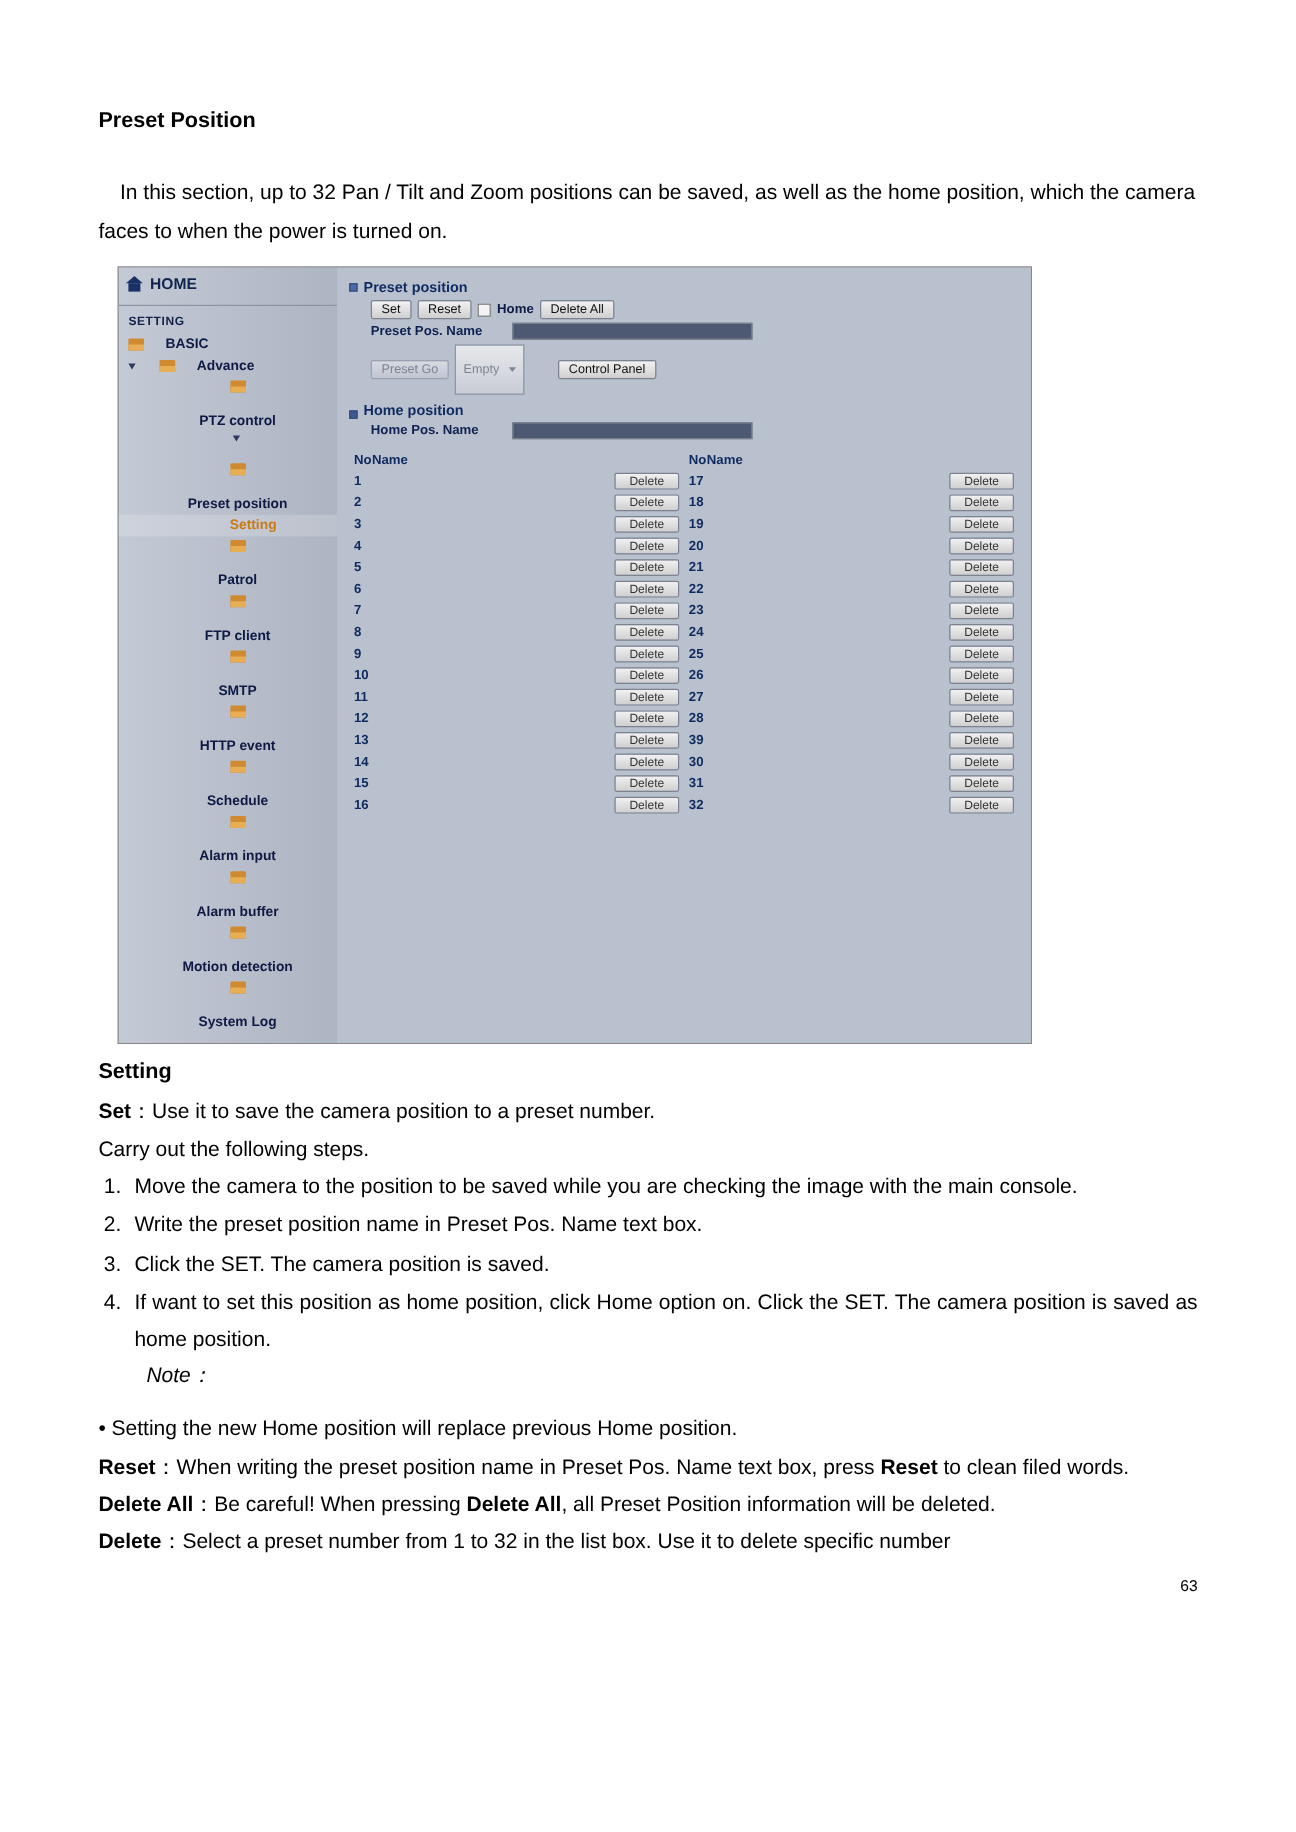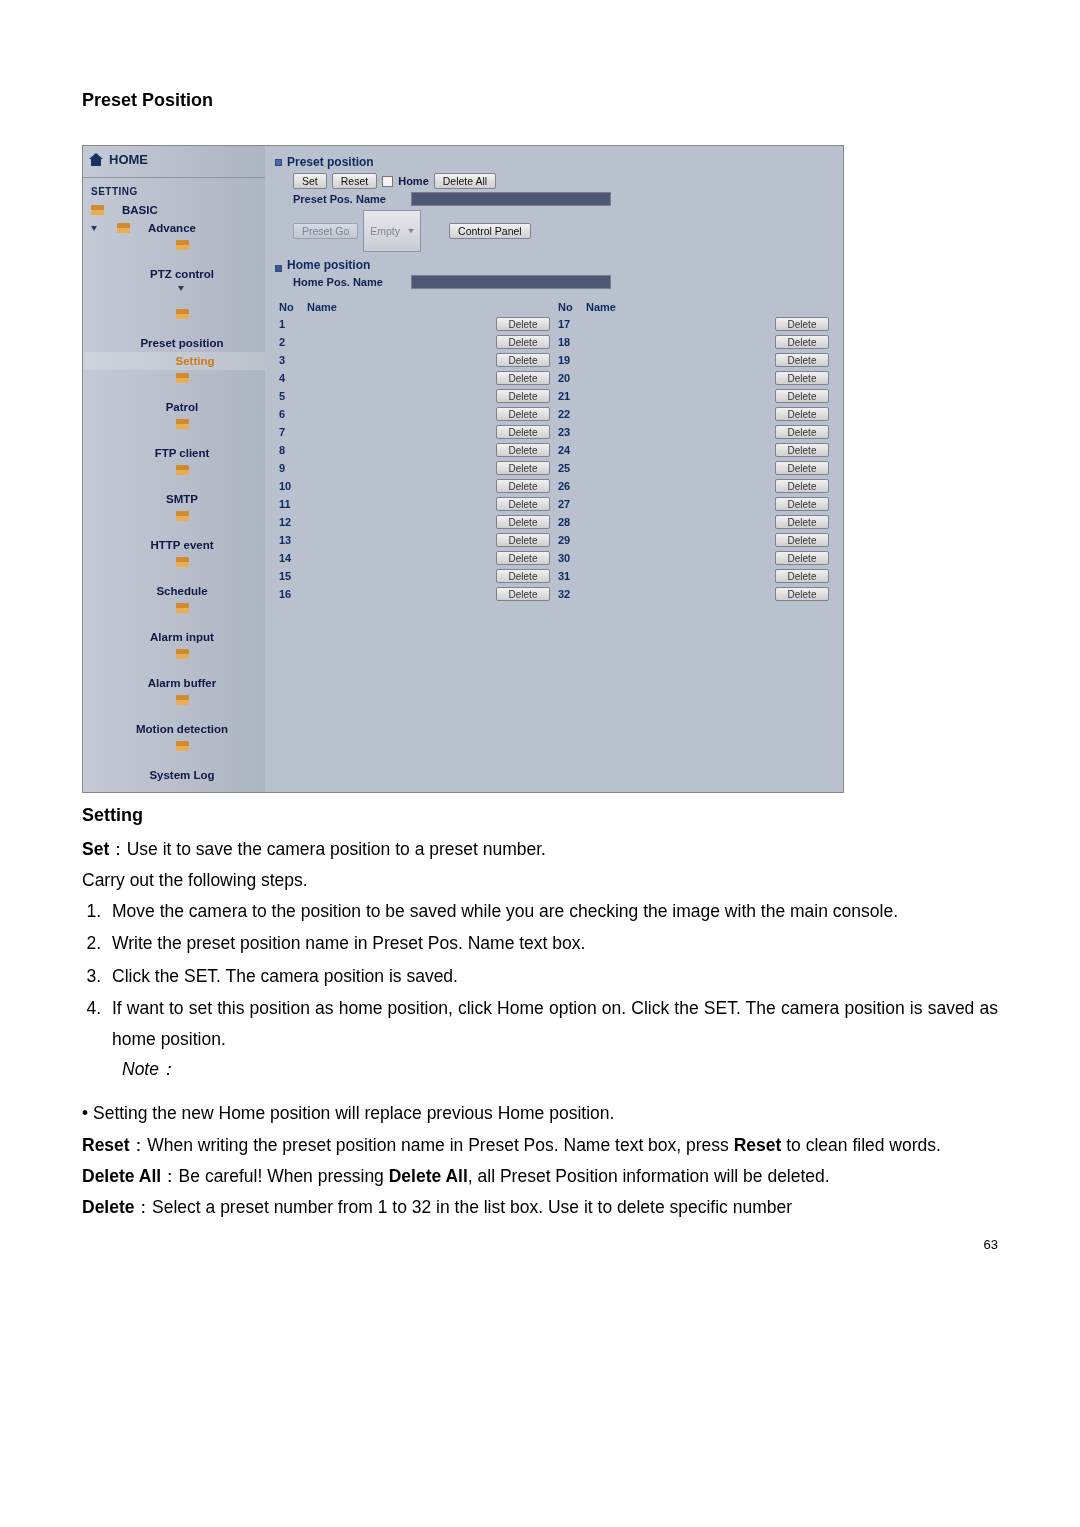--- a/index.html
+++ b/index.html
@@ -284,6 +284,7 @@
 
   <div class="section-title">Preset Position</div>
 
+  <p class="intro">In this section, up to 32 Pan / Tilt and Zoom positions can be saved, as well as the home position, which the camera faces to when the power is turned on.</p>
 
   <div class="shot">
 

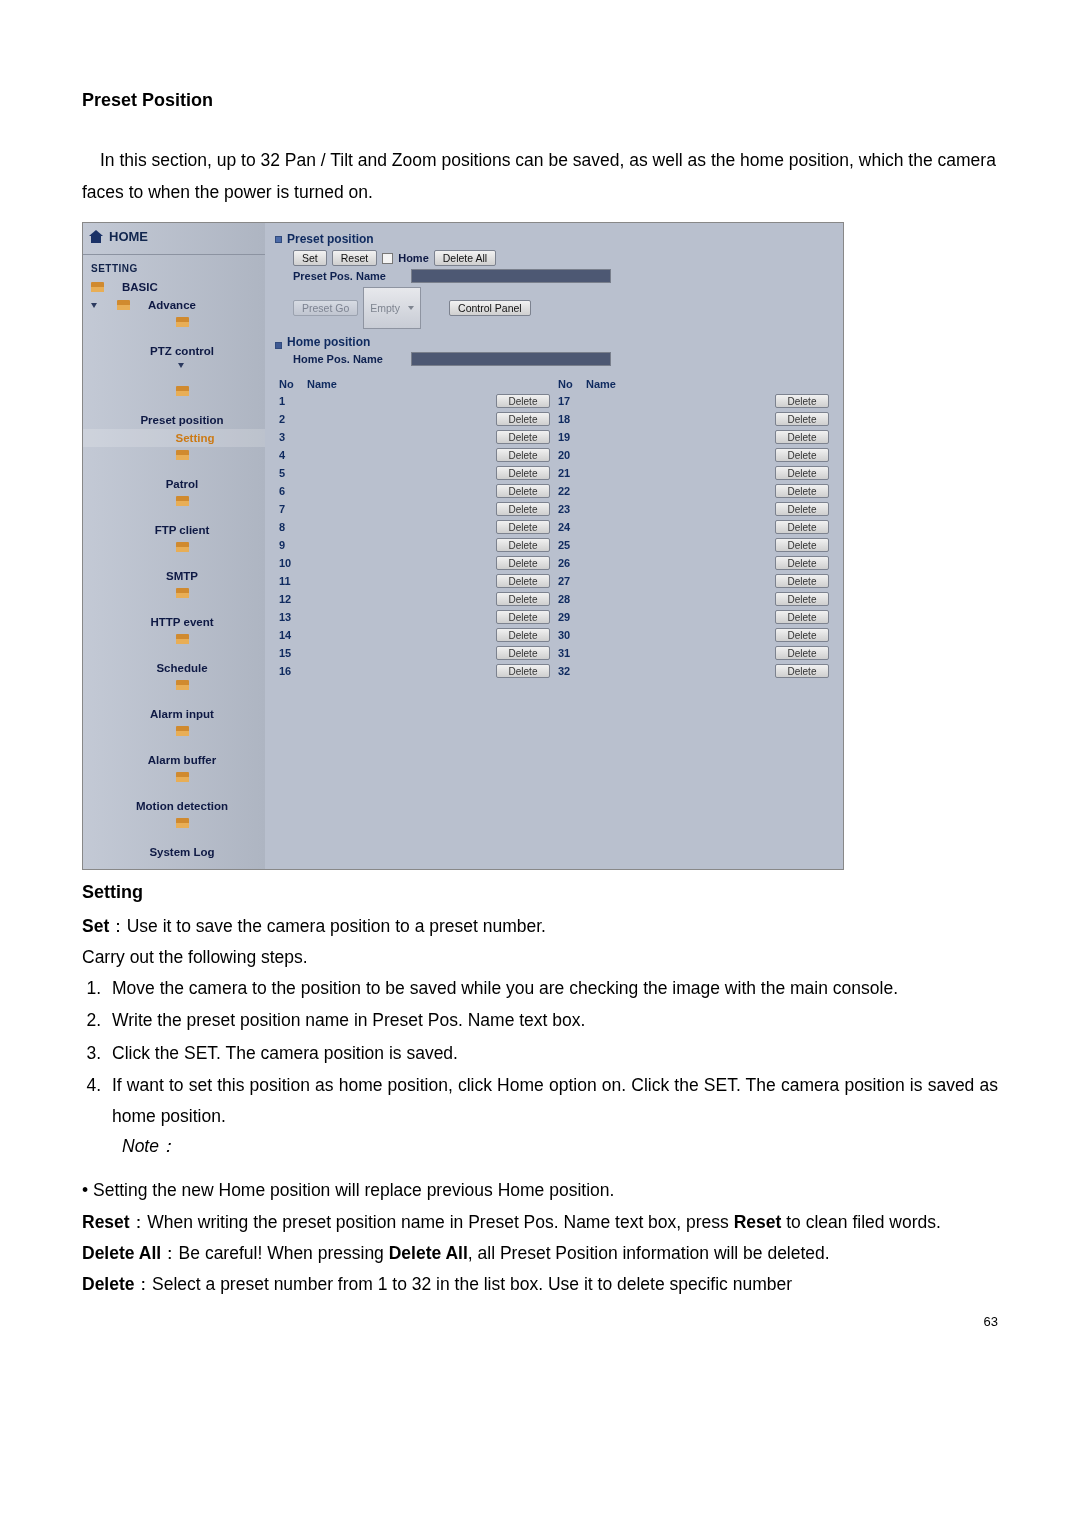--- a/index.html
+++ b/index.html
@@ -61,7 +61,7 @@
     
     .shot {
       width: 760px;
-      margin: 6px 0 10px 0;
+      margin: 6px 0 10px 16px;
       border: 1px solid #888;
       display: flex;
       font-size: 11px;

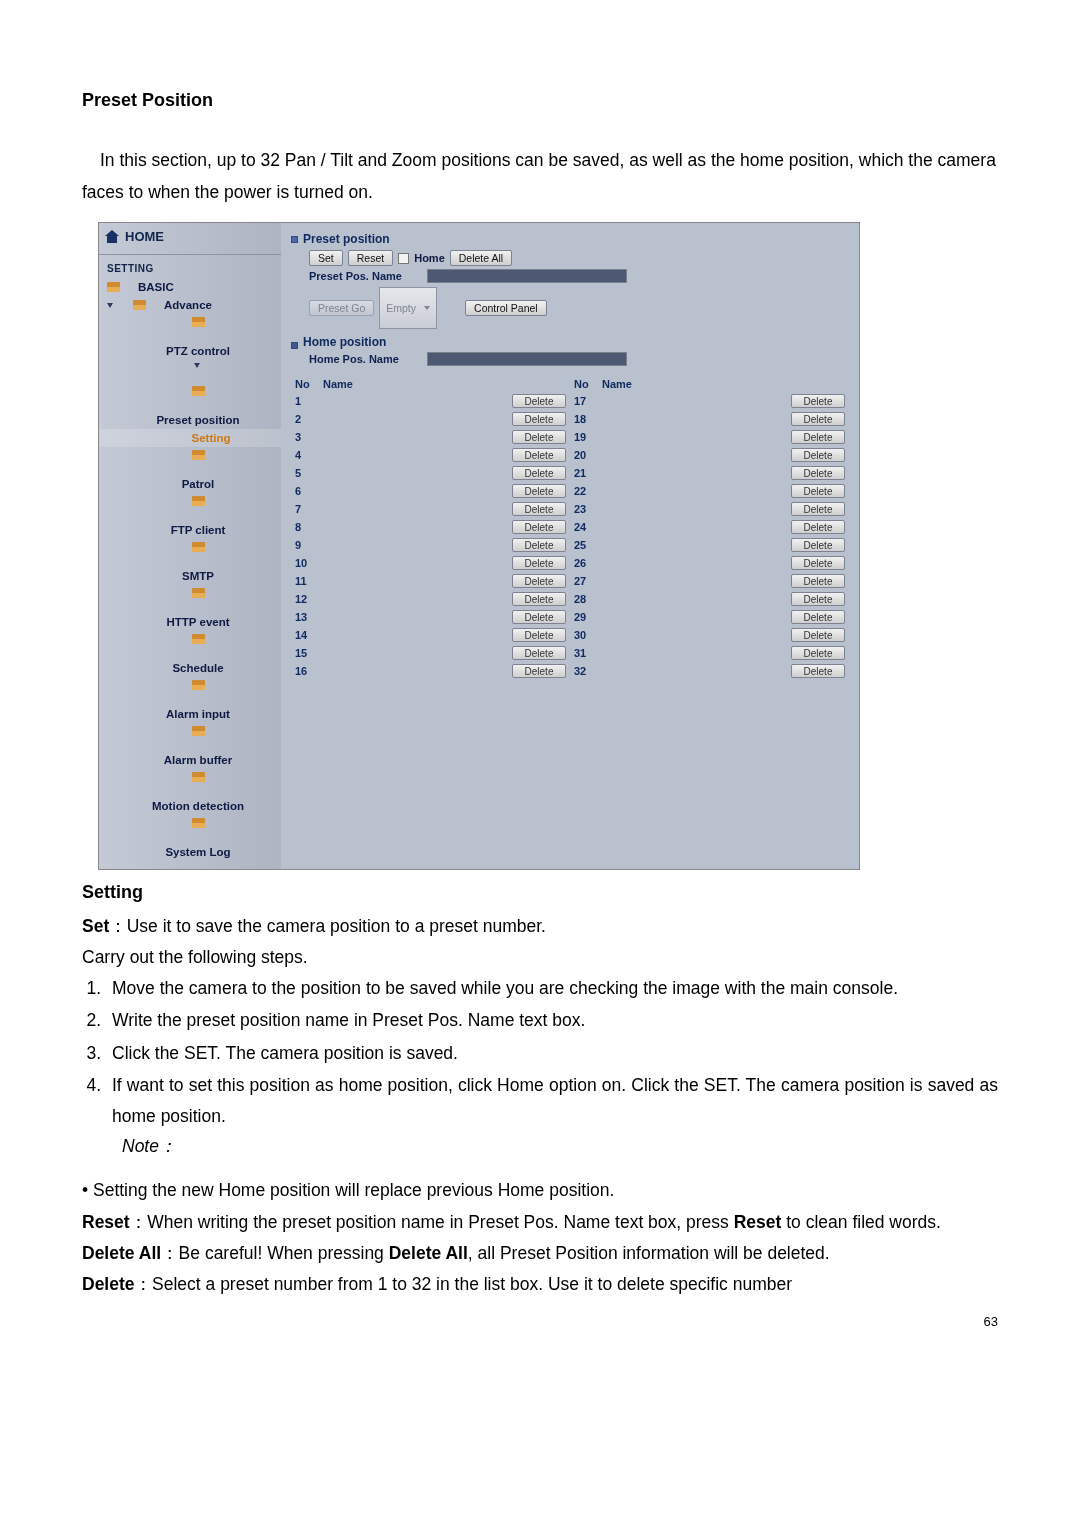--- a/index.html
+++ b/index.html
@@ -246,7 +246,7 @@
       font-weight: bold;
       font-size: 11px;
     }
-    .col-no { width: 28px; }
+    .col-no { width: 15px; }
     .col-name { flex: 1; }
     .col-act { width: 56px; }
     .preset-row {

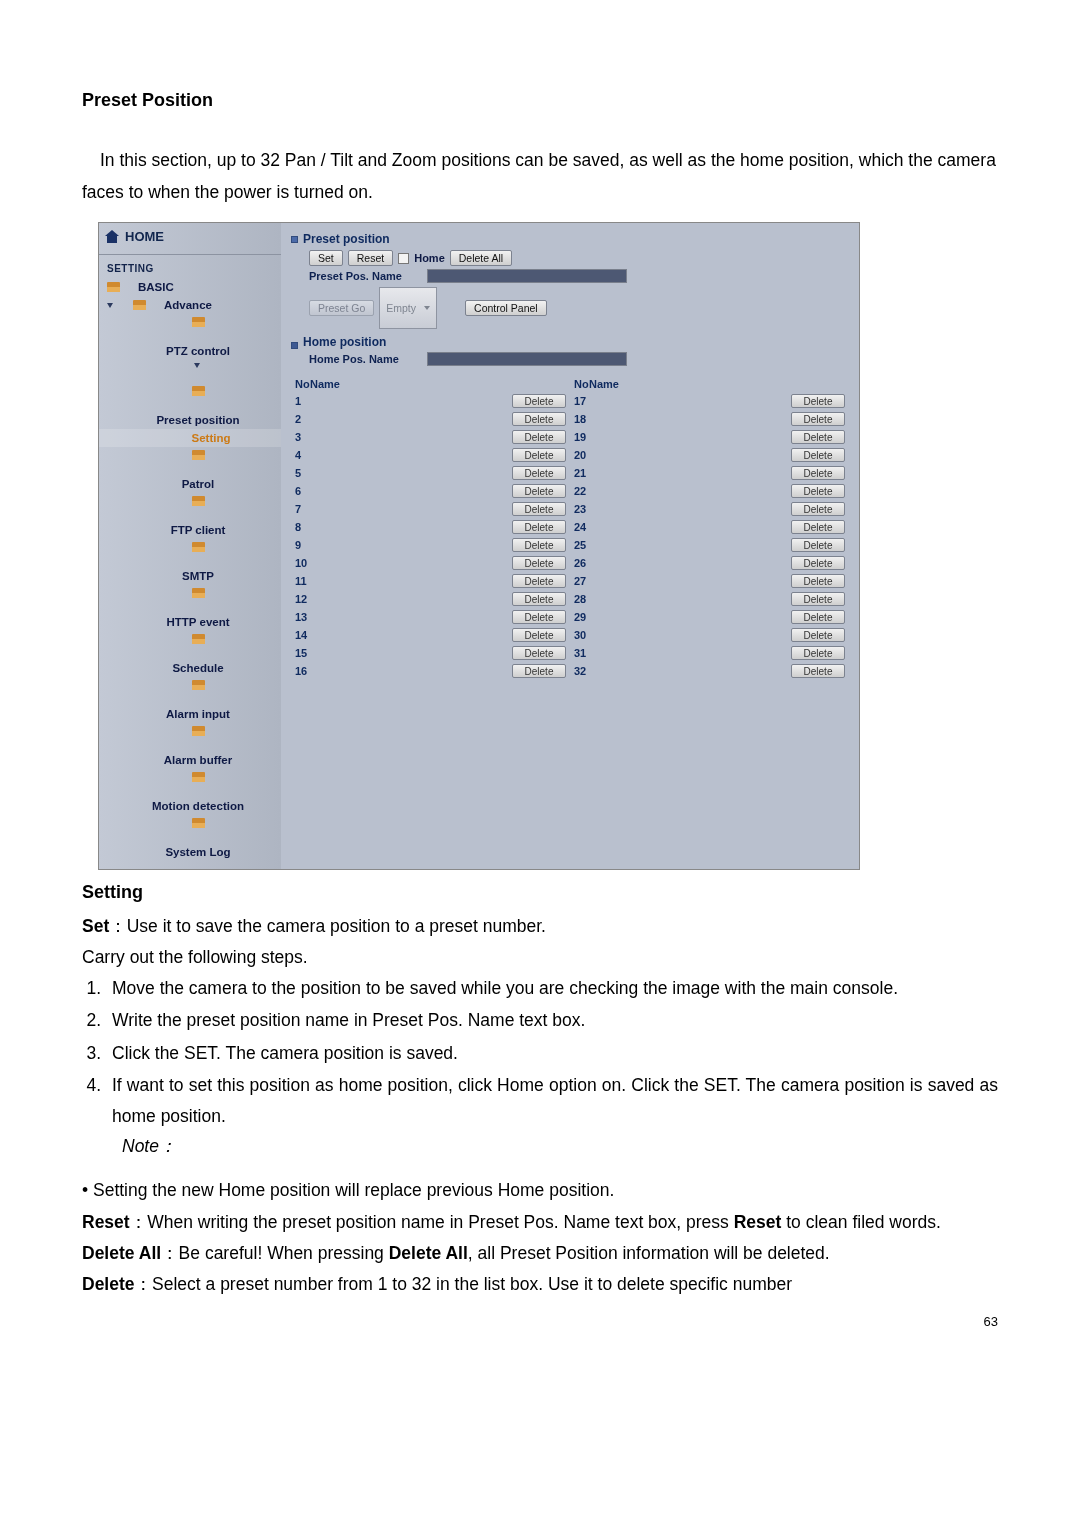--- a/index.html
+++ b/index.html
@@ -539,7 +539,7 @@
               <span class="del">Delete</span>
             </div>
             <div class="preset-row">
-              <span class="rn">29</span>
+              <span class="rn">39</span>
               <span class="pn"></span>
               <span class="del">Delete</span>
             </div>

